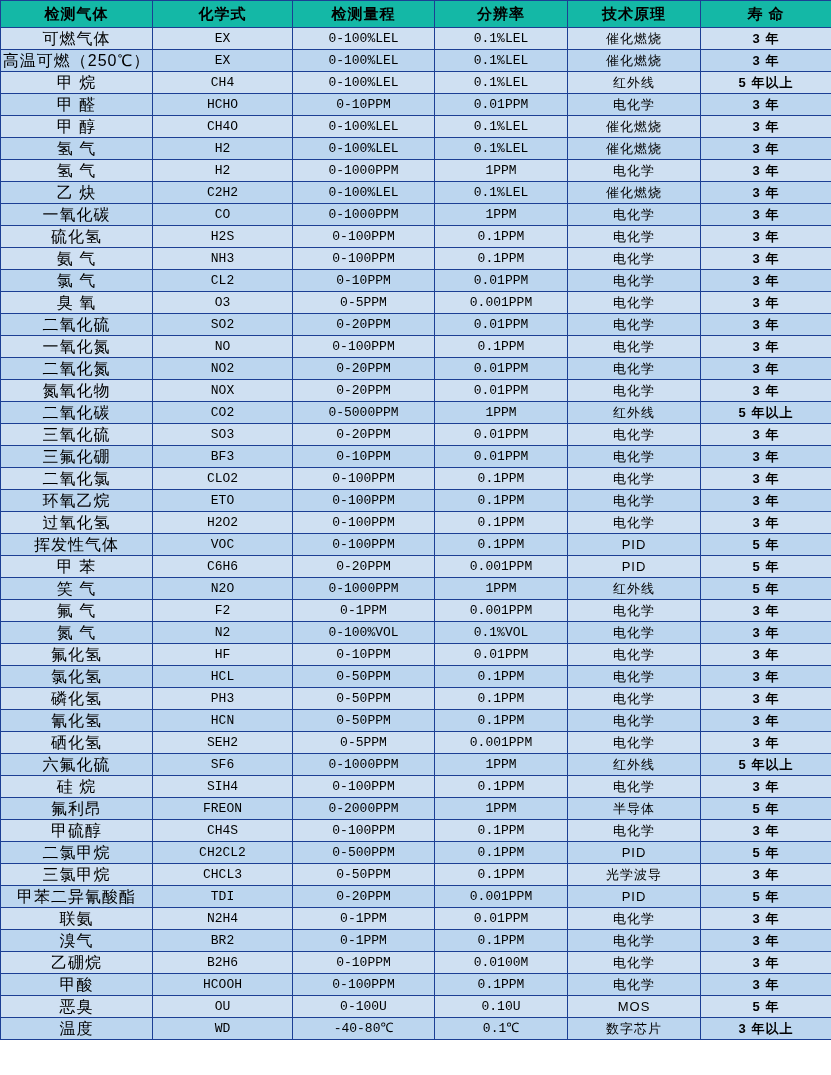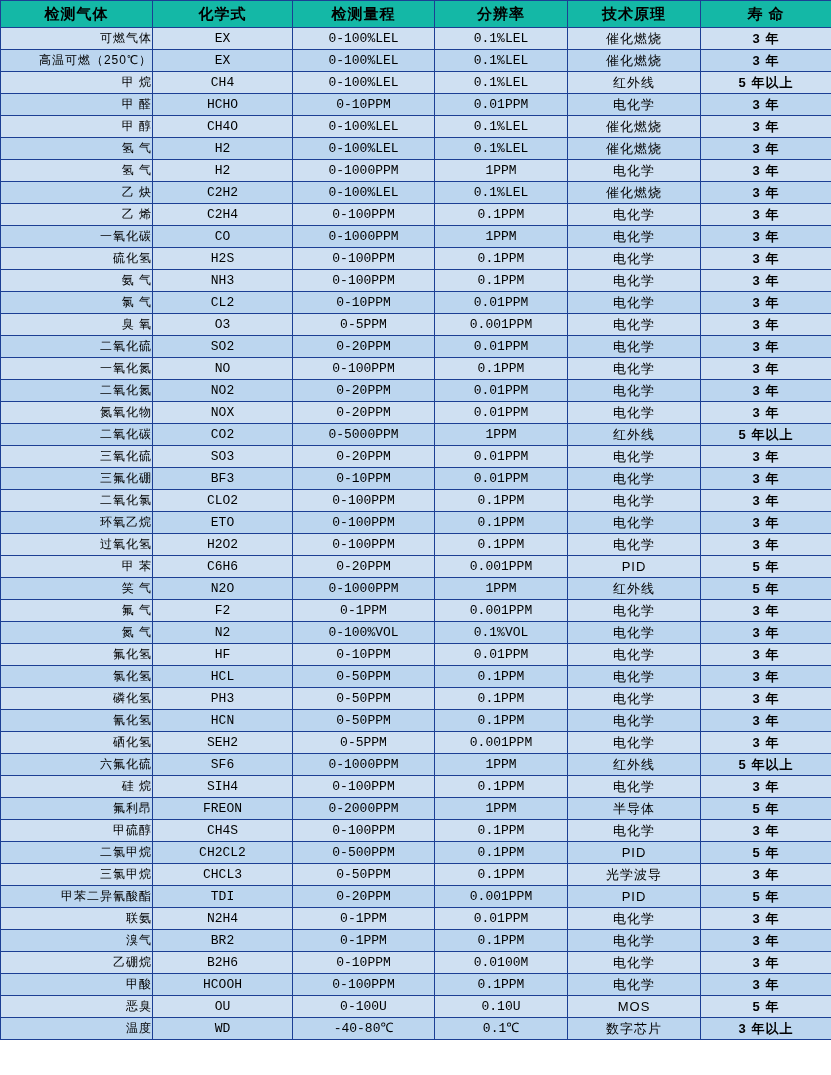--- a/index.html
+++ b/index.html
@@ -44,9 +44,8 @@
   #gas-table tbody tr.odd td { background: #cfe0f2; }
   #gas-table tbody tr.even td { background: #bcd6ef; }
   #gas-table tbody td.name {
-    font-size: 12px;
+    font-size: 16px;
     letter-spacing: 1px;
-    text-align: right;
   }
   #gas-table tbody td.mono {
     font-family: "Liberation Mono", "DejaVu Sans Mono", monospace;

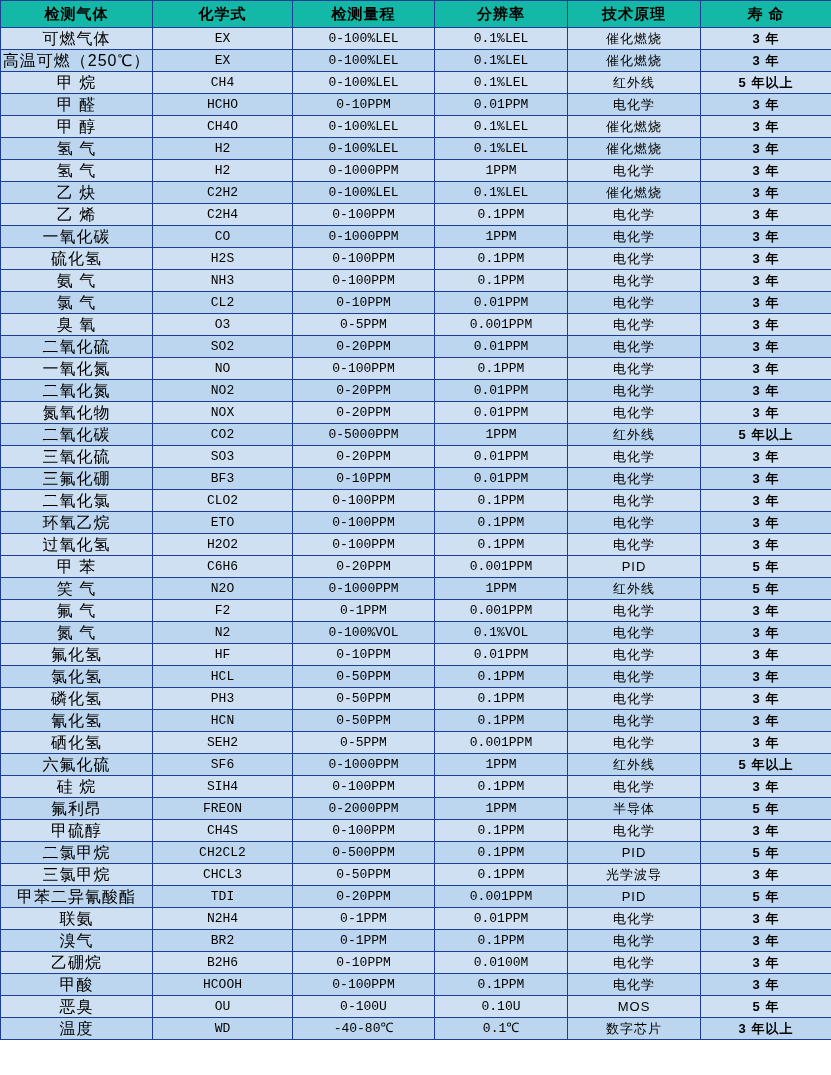--- a/index.html
+++ b/index.html
@@ -149,14 +149,6 @@
         <td class="cn">催化燃烧</td>
         <td class="life">3 年</td>
       </tr>
-      <tr class="odd">
-        <td class="name">乙 烯</td>
-        <td class="mono">C2H4</td>
-        <td class="mono">0-100PPM</td>
-        <td class="mono">0.1PPM</td>
-        <td class="cn">电化学</td>
-        <td class="life">3 年</td>
-      </tr>
       <tr class="even">
         <td class="name">一氧化碳</td>
         <td class="mono">CO</td>

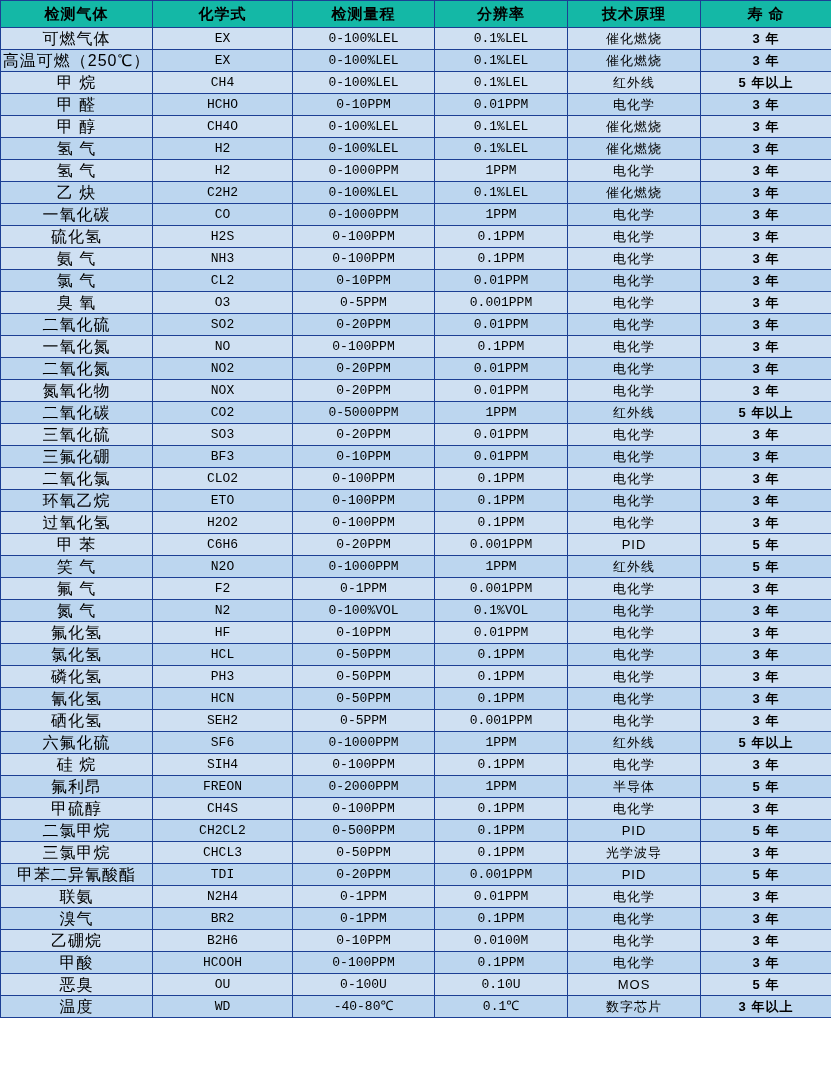--- a/index.html
+++ b/index.html
@@ -269,6 +269,14 @@
         <td class="cn">电化学</td>
         <td class="life">3 年</td>
       </tr>
+      <tr class="even">
+        <td class="name">挥发性气体</td>
+        <td class="mono">VOC</td>
+        <td class="mono">0-100PPM</td>
+        <td class="mono">0.1PPM</td>
+        <td class="cn">PID</td>
+        <td class="life">5 年</td>
+      </tr>
       <tr class="odd">
         <td class="name">甲 苯</td>
         <td class="mono">C6H6</td>

